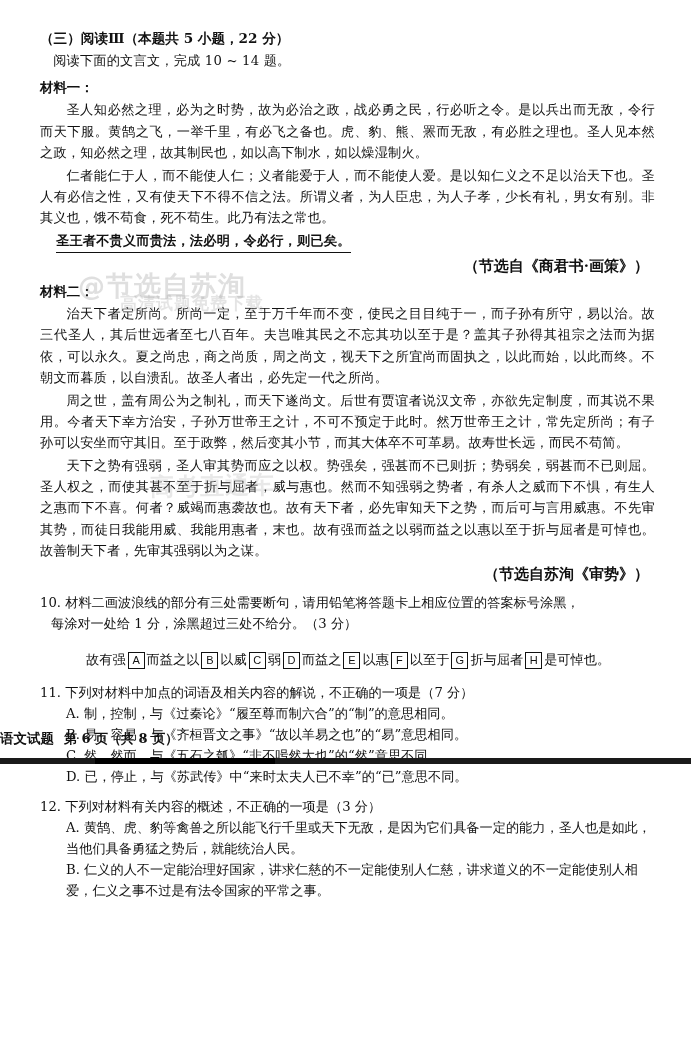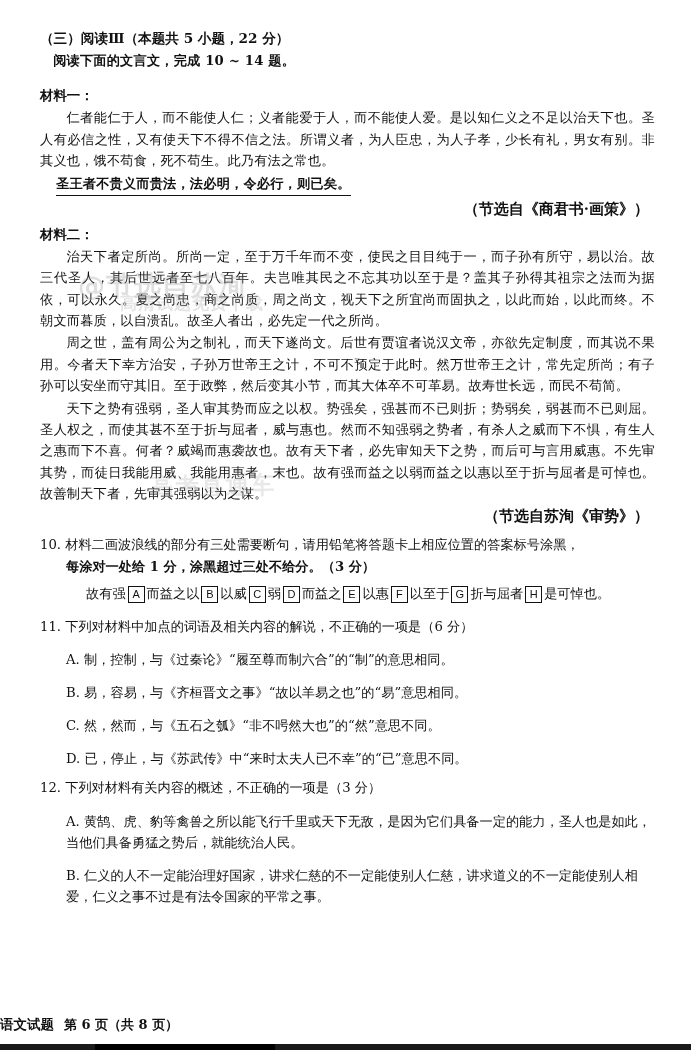--- a/index.html
+++ b/index.html
@@ -18,7 +18,7 @@
   .page {
     position: relative;
     width: 691px;
-    height: 1050px;
+    height: 764px;
     box-sizing: border-box;
     padding: 30px 36px 0 40px;
   }

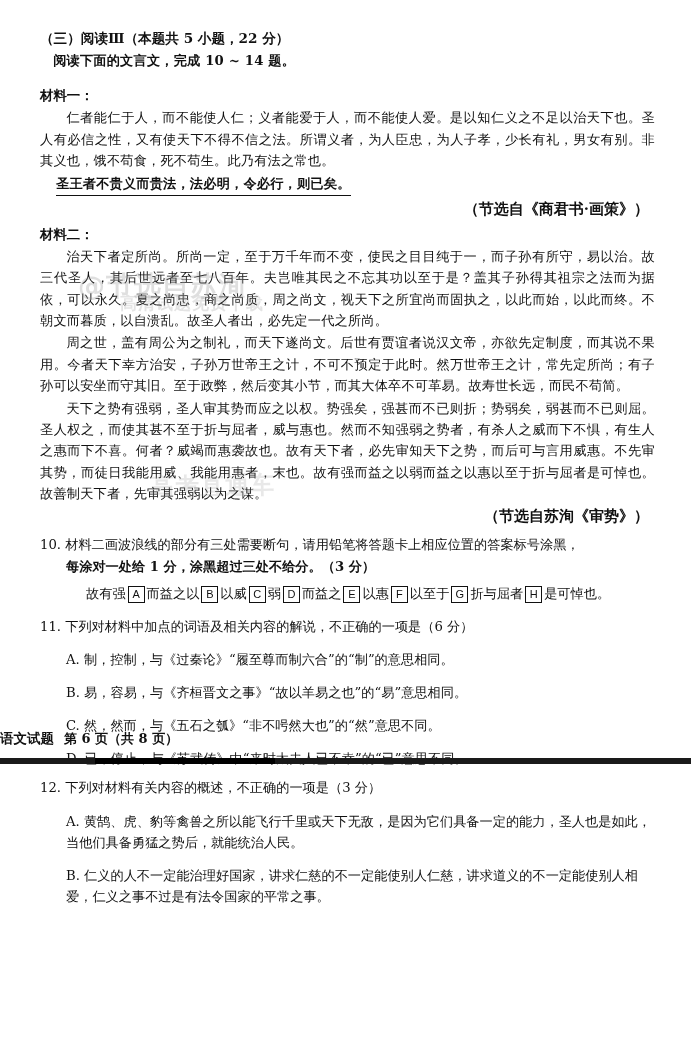--- a/index.html
+++ b/index.html
@@ -35,7 +35,7 @@
     margin-bottom: 2px;
   }
   .line { margin: 0 0 1px 0; }
-  .blk { margin-bottom: 16px; font-weight: bold; }
+  .blk { margin-bottom: 8px; }
   .mat-label {
     font-weight: bold;
     font-size: 13.4px;

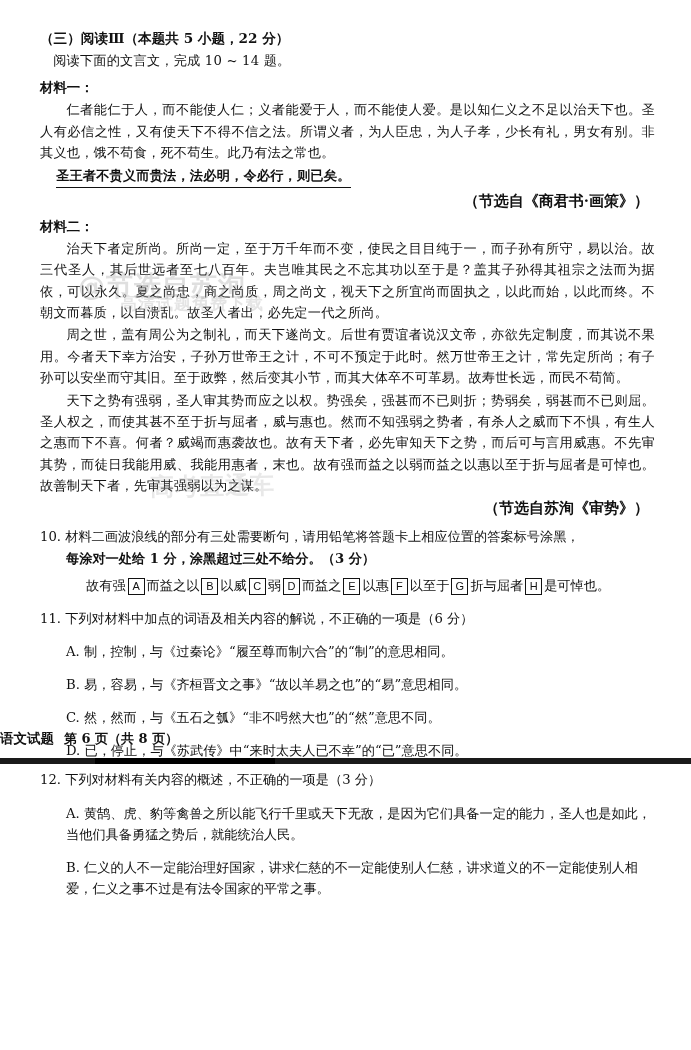--- a/index.html
+++ b/index.html
@@ -124,6 +124,7 @@
   <div class="txt indent2 blk" style="text-indent:1em;">阅读下面的文言文，完成 10 ~ 14 题。</div>
 
   <div class="mat-label">材料一：</div>
+  <div class="txt indent2 line">圣人知必然之理，必为之时势，故为必治之政，战必勇之民，行必听之令。是以兵出而无敌，令行而天下服。黄鹄之飞，一举千里，有必飞之备也。虎、豹、熊、罴而无敌，有必胜之理也。圣人见本然之政，知必然之理，故其制民也，如以高下制水，如以燥湿制火。</div>
   <div class="txt indent2 line">仁者能仁于人，而不能使人仁；义者能爱于人，而不能使人爱。是以知仁义之不足以治天下也。圣人有必信之性，又有使天下不得不信之法。所谓义者，为人臣忠，为人子孝，少长有礼，男女有别。非其义也，饿不苟食，死不苟生。此乃有法之常也。</div>
   <div class="txt indent2 line uw" style="display:inline-block; text-indent:0;">圣王者不贵义而贵法，法必明，令必行，则已矣。</div>
 

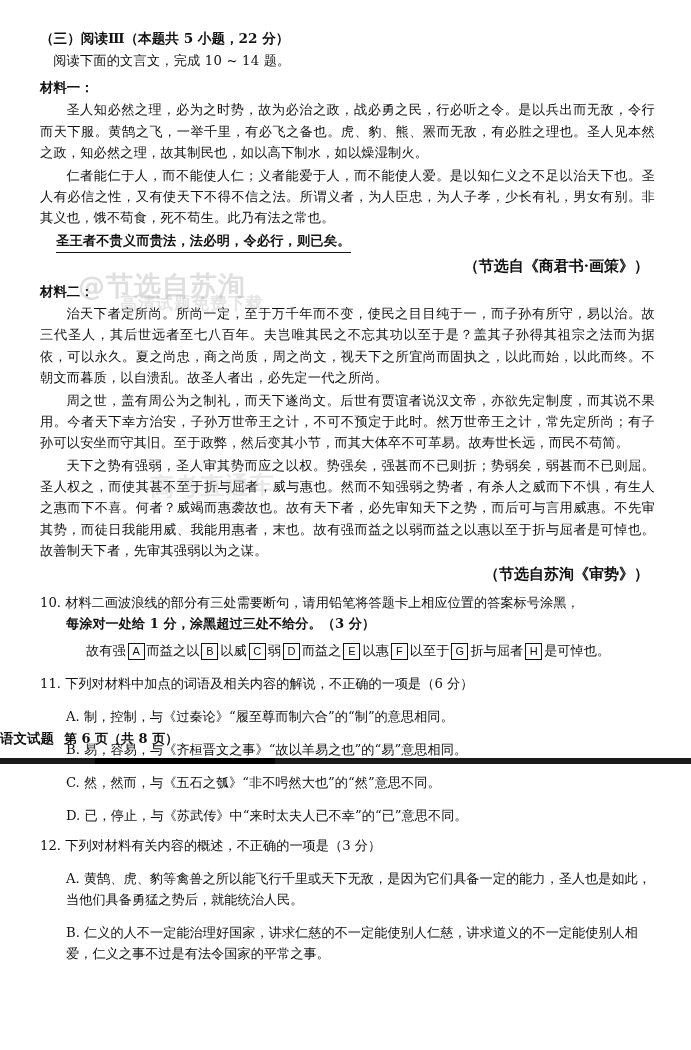--- a/index.html
+++ b/index.html
@@ -58,8 +58,7 @@
     display: inline;
   }
   .q-body {
-    margin-left: 26px;
-    font-weight: bold;
+    margin-left: 11px;
   }
   .opt {
     margin-left: 26px;

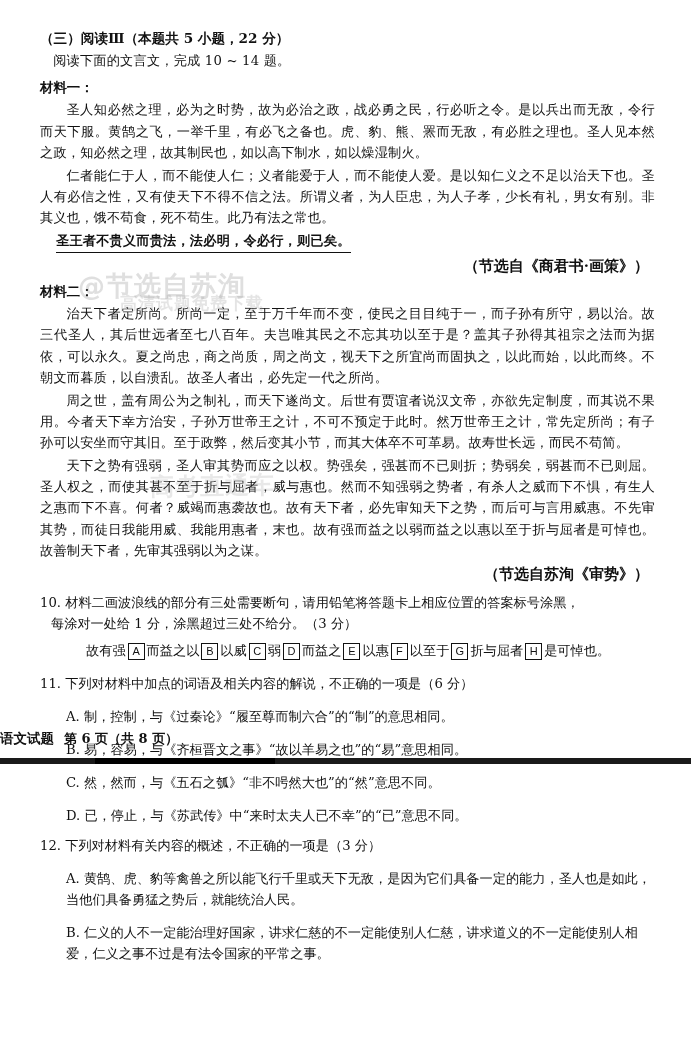--- a/index.html
+++ b/index.html
@@ -67,7 +67,7 @@
   }
   .boxrow {
     margin-left: 46px;
-    margin-top: 4px;
+    margin-top: 13px;
     font-size: 13.2px;
     line-height: 2;
   }

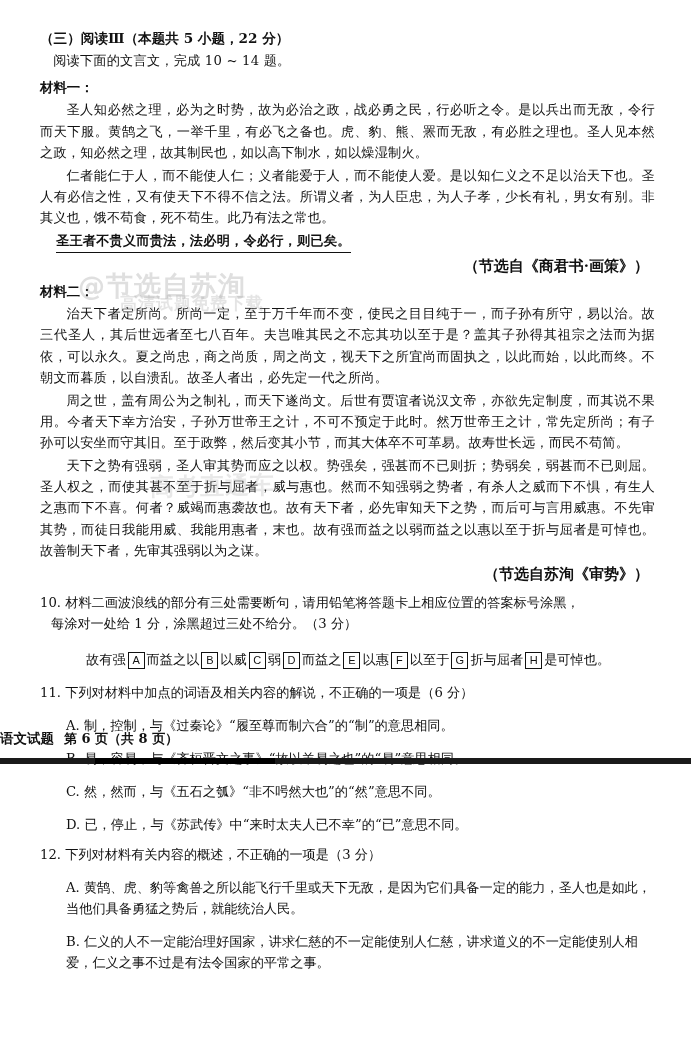--- a/index.html
+++ b/index.html
@@ -147,7 +147,7 @@
 
   <div class="q">
     <span class="q-num">11.</span>
-    <span>下列对材料中加点的词语及相关内容的解说，不正确的一项是（6 分）</span>
+    <span>下列对材料中加点的词语及相关内容的解说，不正确的一项是（7 分）</span>
     <div class="opt">A. 制，控制，与《过秦论》“履至尊而制六合”的“制”的意思相同。</div>
     <div class="opt">B. 易，容易，与《齐桓晋文之事》“故以羊易之也”的“易”意思相同。</div>
     <div class="opt">C. 然，然而，与《五石之瓠》“非不呺然大也”的“然”意思不同。</div>

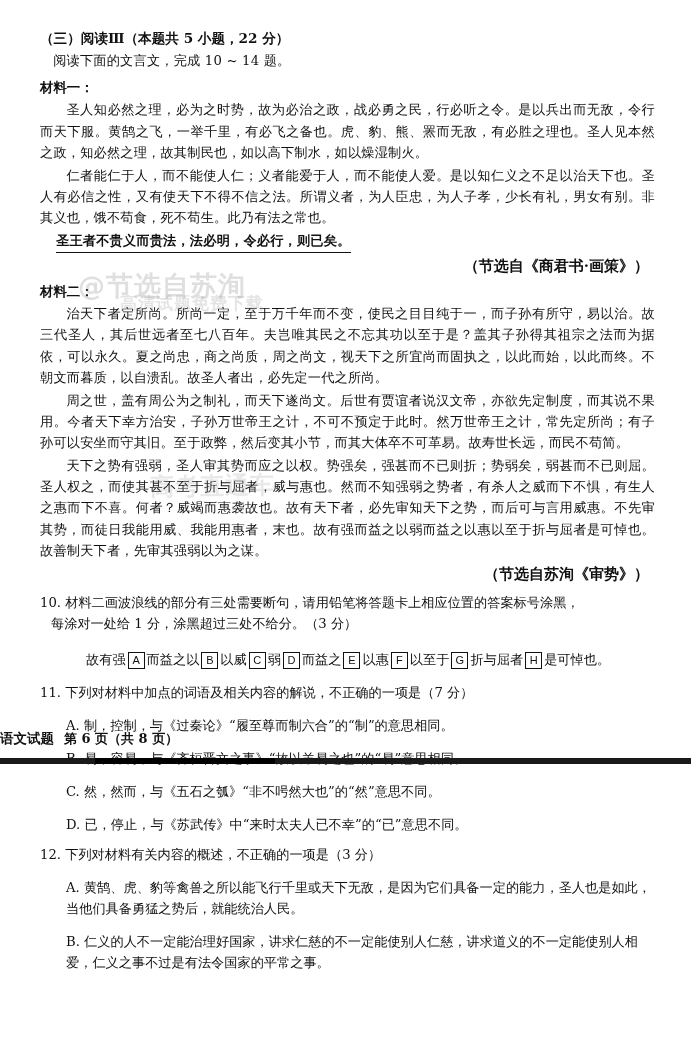--- a/index.html
+++ b/index.html
@@ -63,7 +63,6 @@
   .opt {
     margin-left: 26px;
     line-height: 1.6;
-    margin-top: 12px;
   }
   .boxrow {
     margin-left: 46px;

